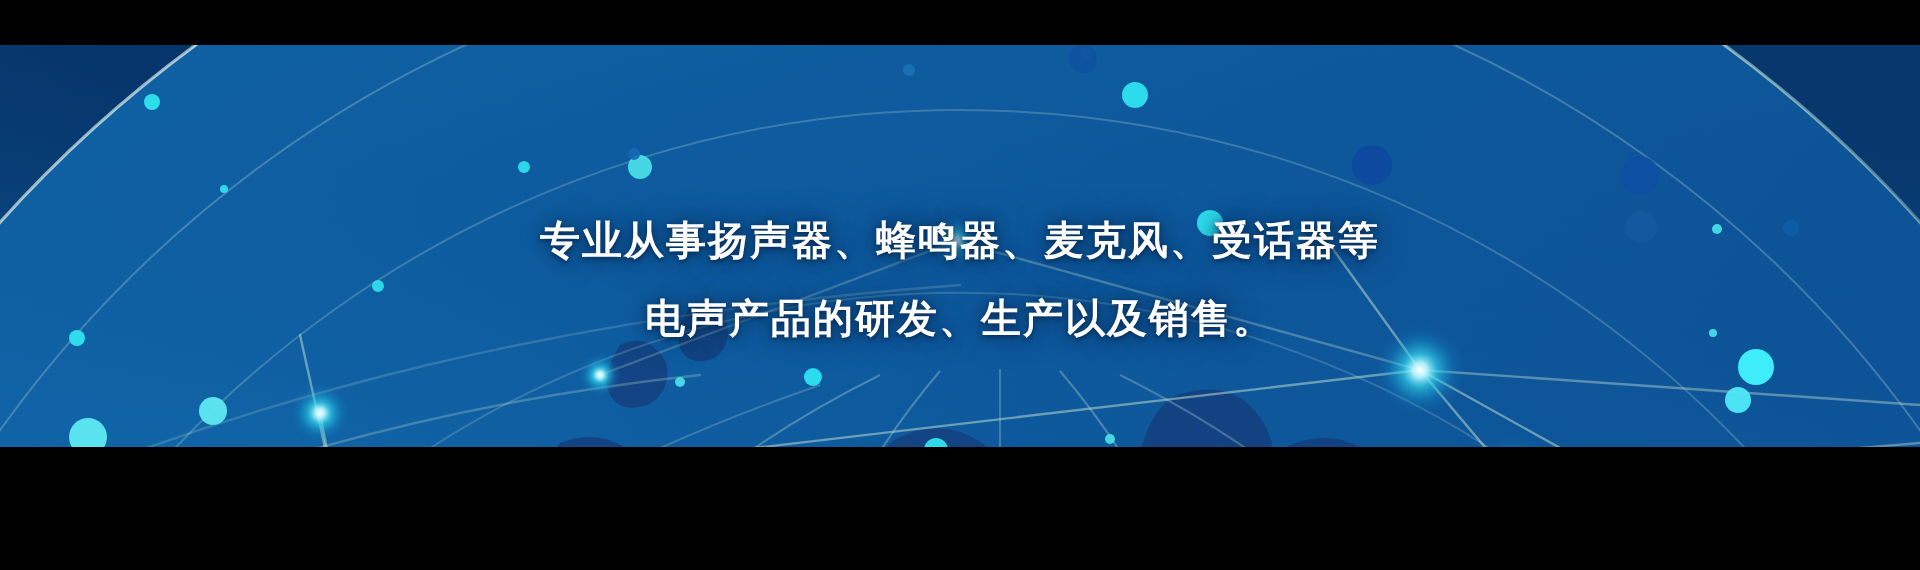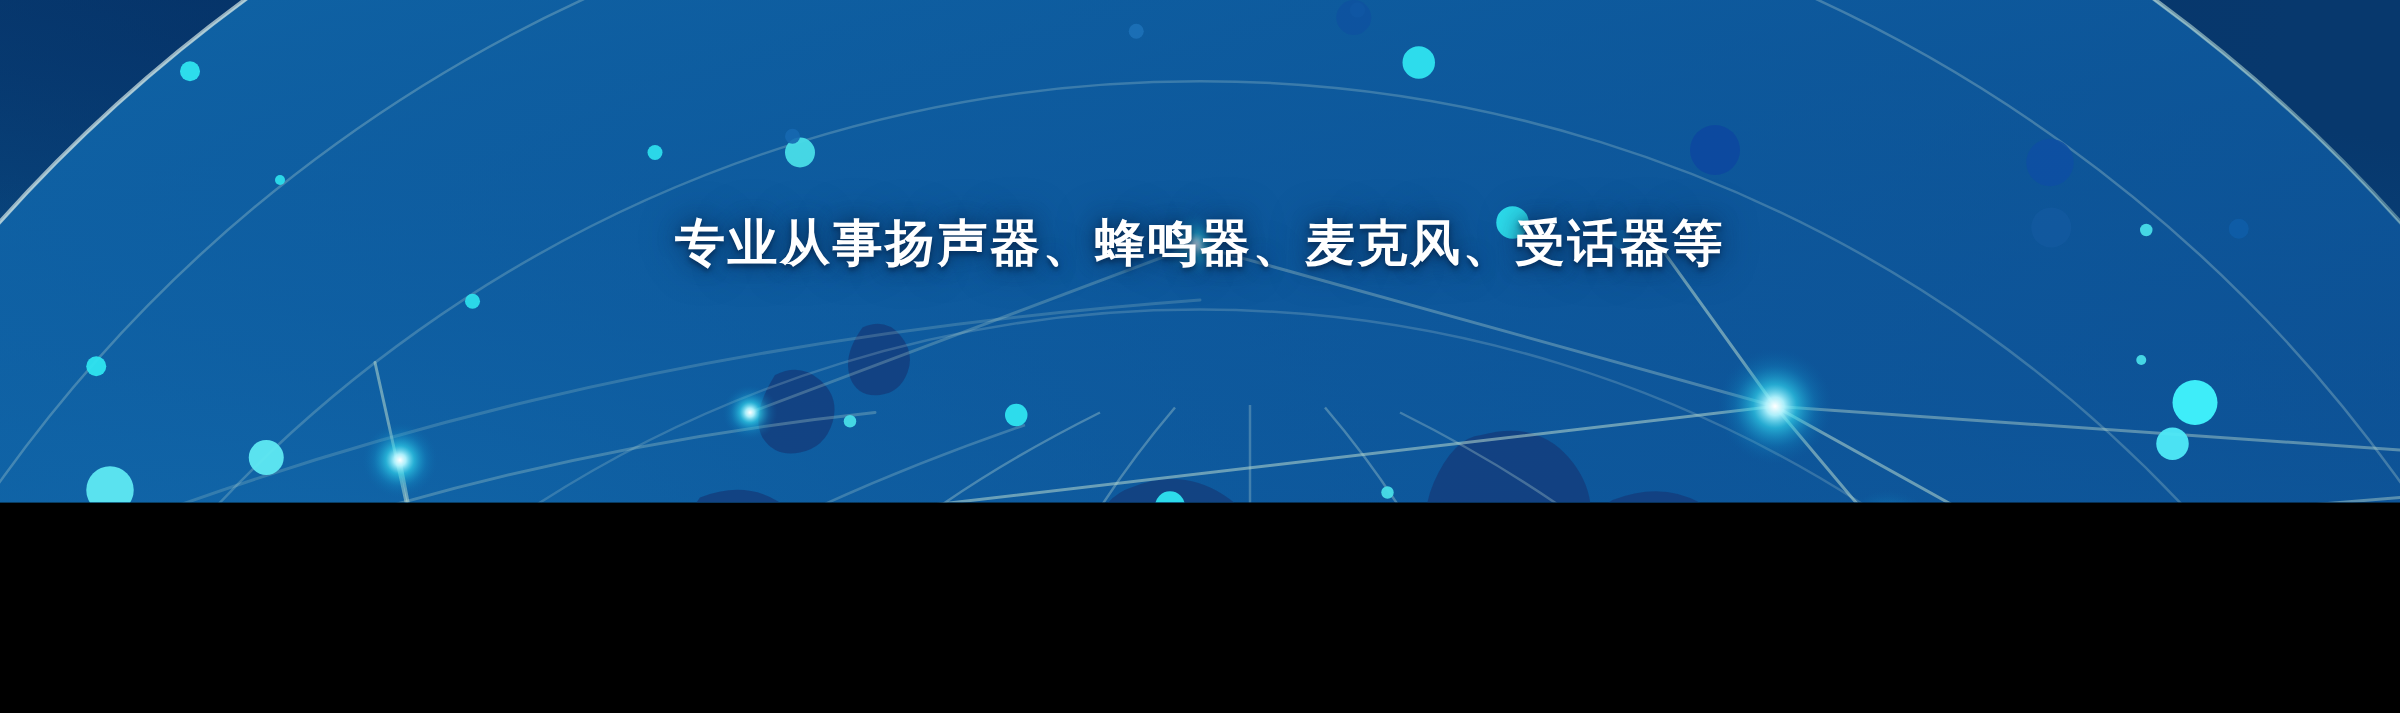--- a/index.html
+++ b/index.html
@@ -14,6 +14,7 @@
     overflow: hidden;
     font-family: "DejaVu Sans", "Liberation Sans", sans-serif;
     background: #0a4a80;
+    margin-top: 45px;
   }
   #banner svg.layer {
     position: absolute;

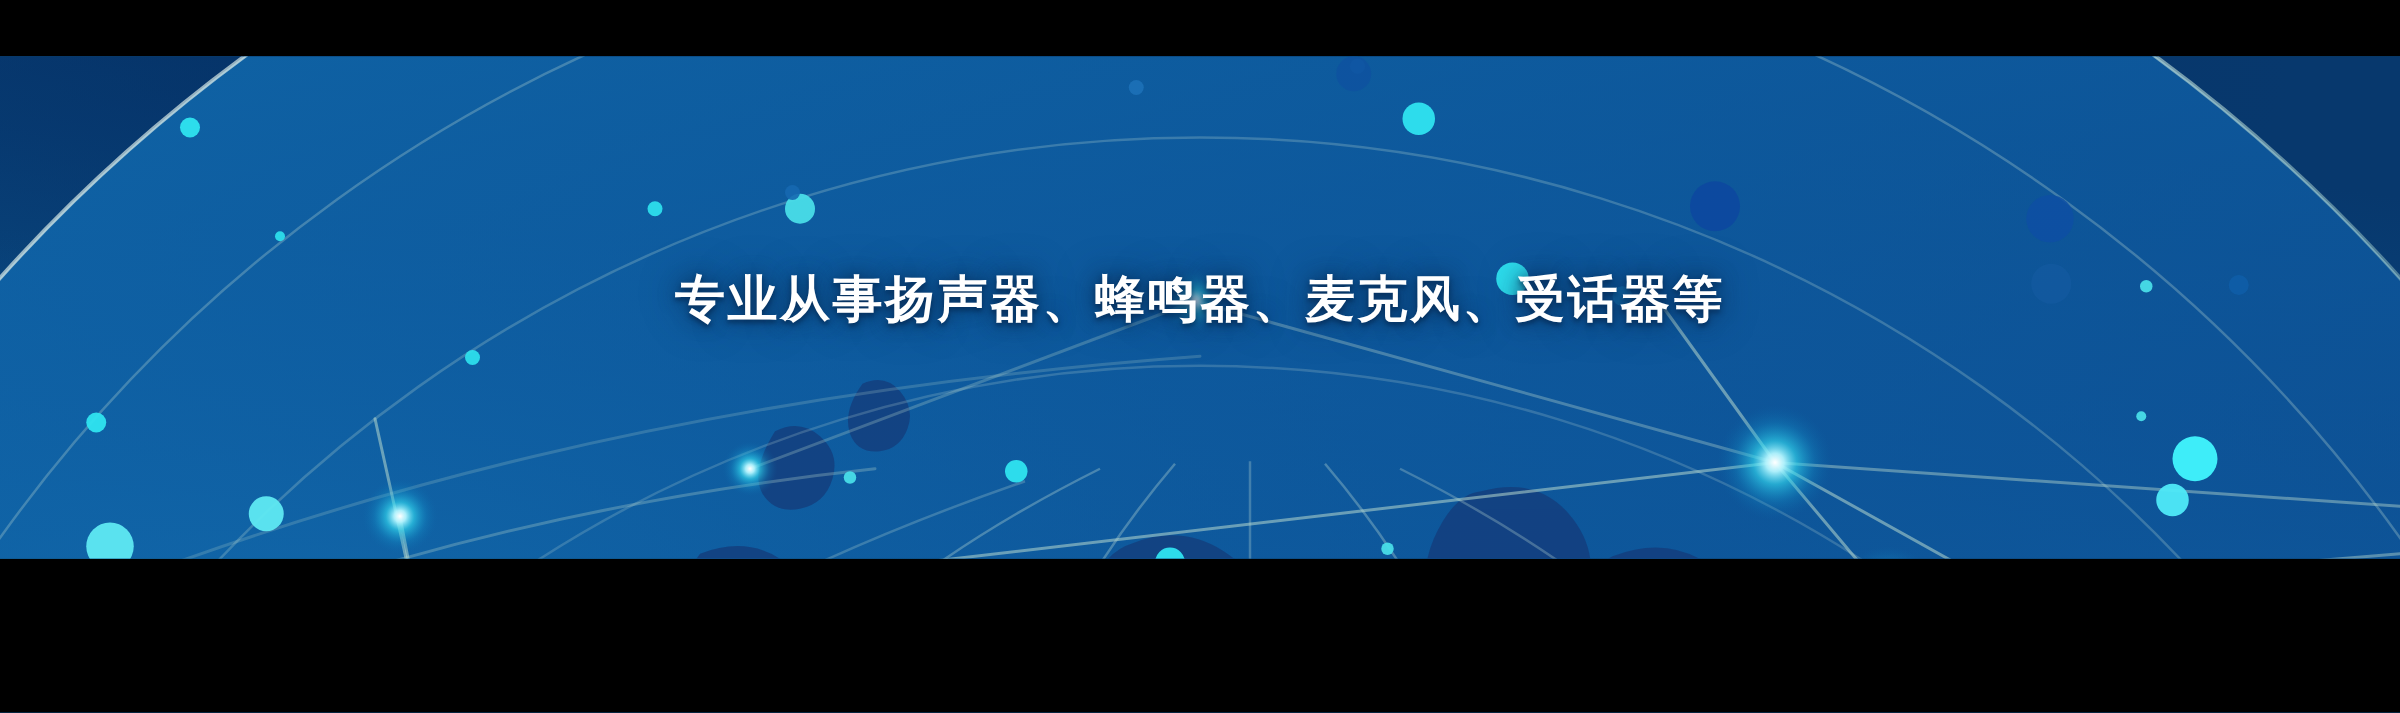--- a/index.html
+++ b/index.html
@@ -249,6 +249,7 @@
 
   <div id="headline">
     <div class="headline-line line-1">专业从事扬声器、蜂鸣器、麦克风、受话器等</div>
+    <div class="headline-line line-2">电声产品的研发、生产以及销售。</div>
   </div>
 
 </div>

